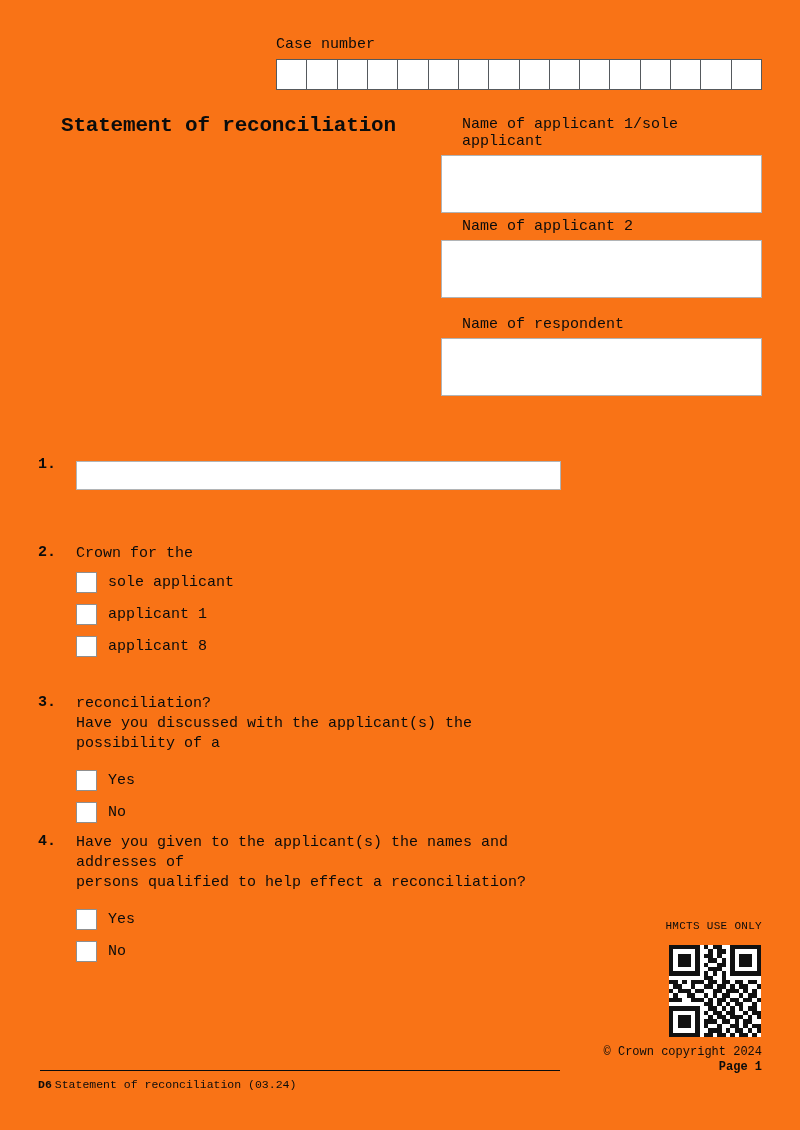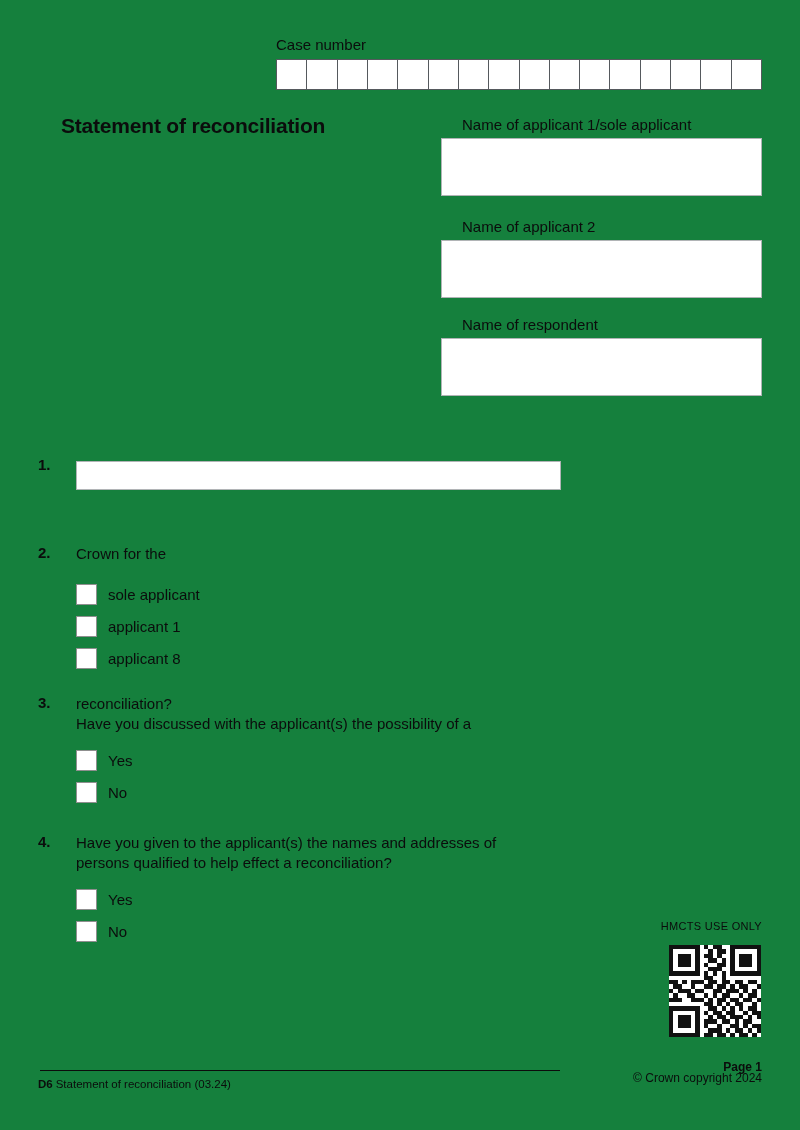--- a/index.html
+++ b/index.html
@@ -8,8 +8,8 @@
     position: relative;
     width: 800px;
     height: 1130px;
-    background: #15803d;
-    font-family: Liberation Sans, sans-serif;
+    background: #f97316;
+    font-family: Liberation Mono, monospace;
     color: #0b0c0c;
     font-size: 15px;
     overflow: hidden;

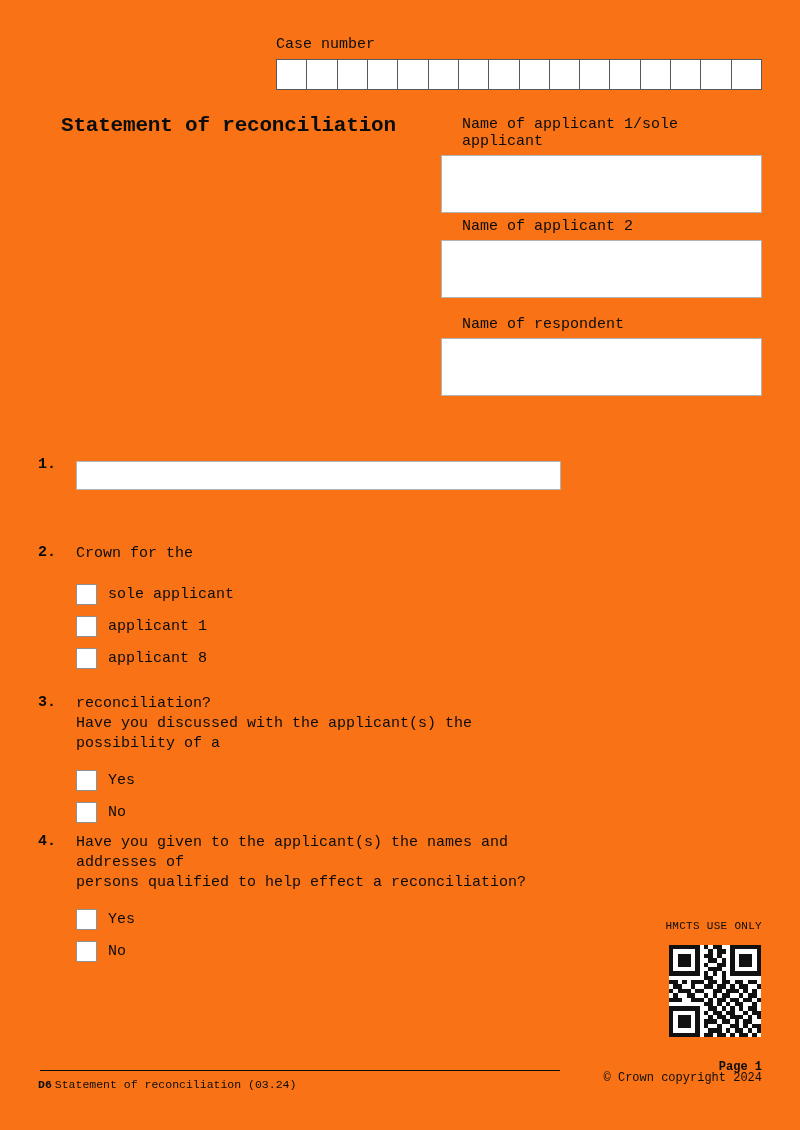--- a/index.html
+++ b/index.html
@@ -50,7 +50,7 @@
     background: #fff;
   }
 
-  .q-options { margin-top: 20px; }
+  .q-options { margin-top: 8px; }
   .q-options.big-gap { margin-top: 16px; }
   .opt { display: flex; align-items: center; height: 21px; margin-bottom: 11px; }
   .checkbox {

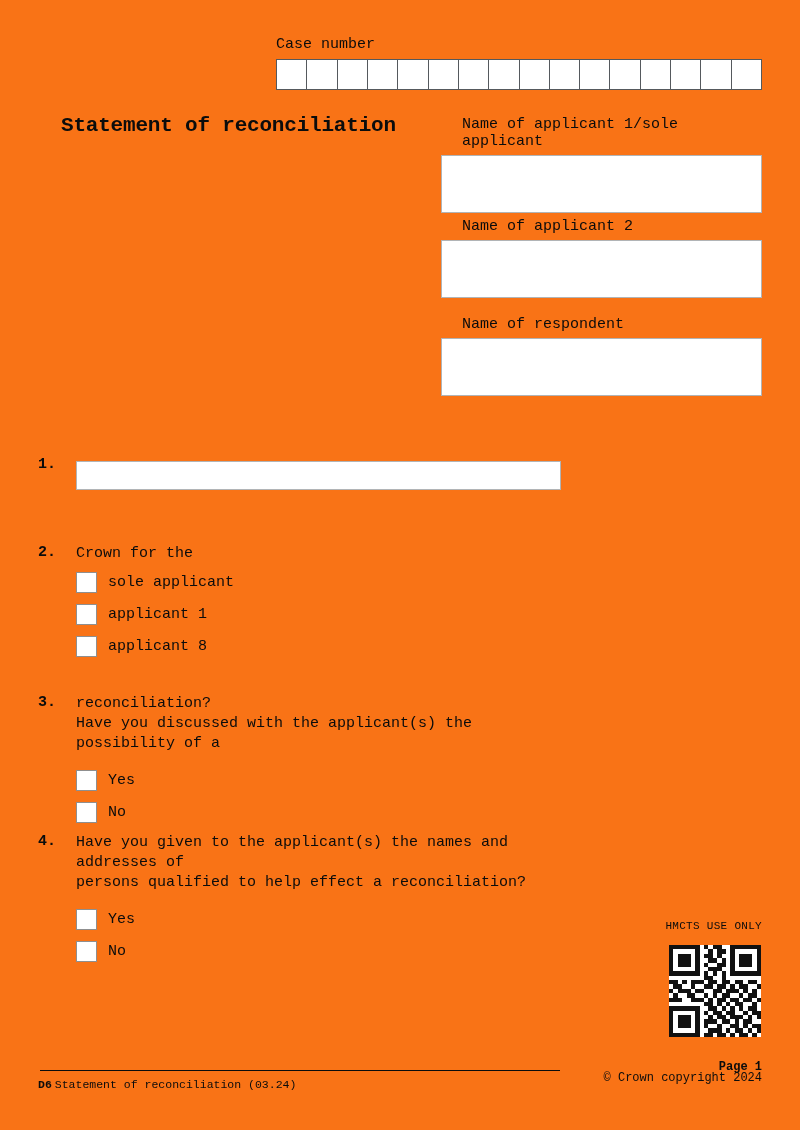--- a/index.html
+++ b/index.html
@@ -82,7 +82,7 @@
   .footer-left .code { font-weight: bold; }
   .footer-left .name { margin-left: 3px; }
   .page-num { position: absolute; right: 38px; top: 1060px; font-size: 12px; font-weight: bold; text-align: right; }
-  .copyright { position: absolute; right: 38px; top: 1045px; font-size: 12px; text-align: right; margin-top: 26px; }
+  .copyright { position: absolute; right: 38px; top: 1045px; font-size: 12px; text-align: right; }
 </style>
 </head>
 <body>

